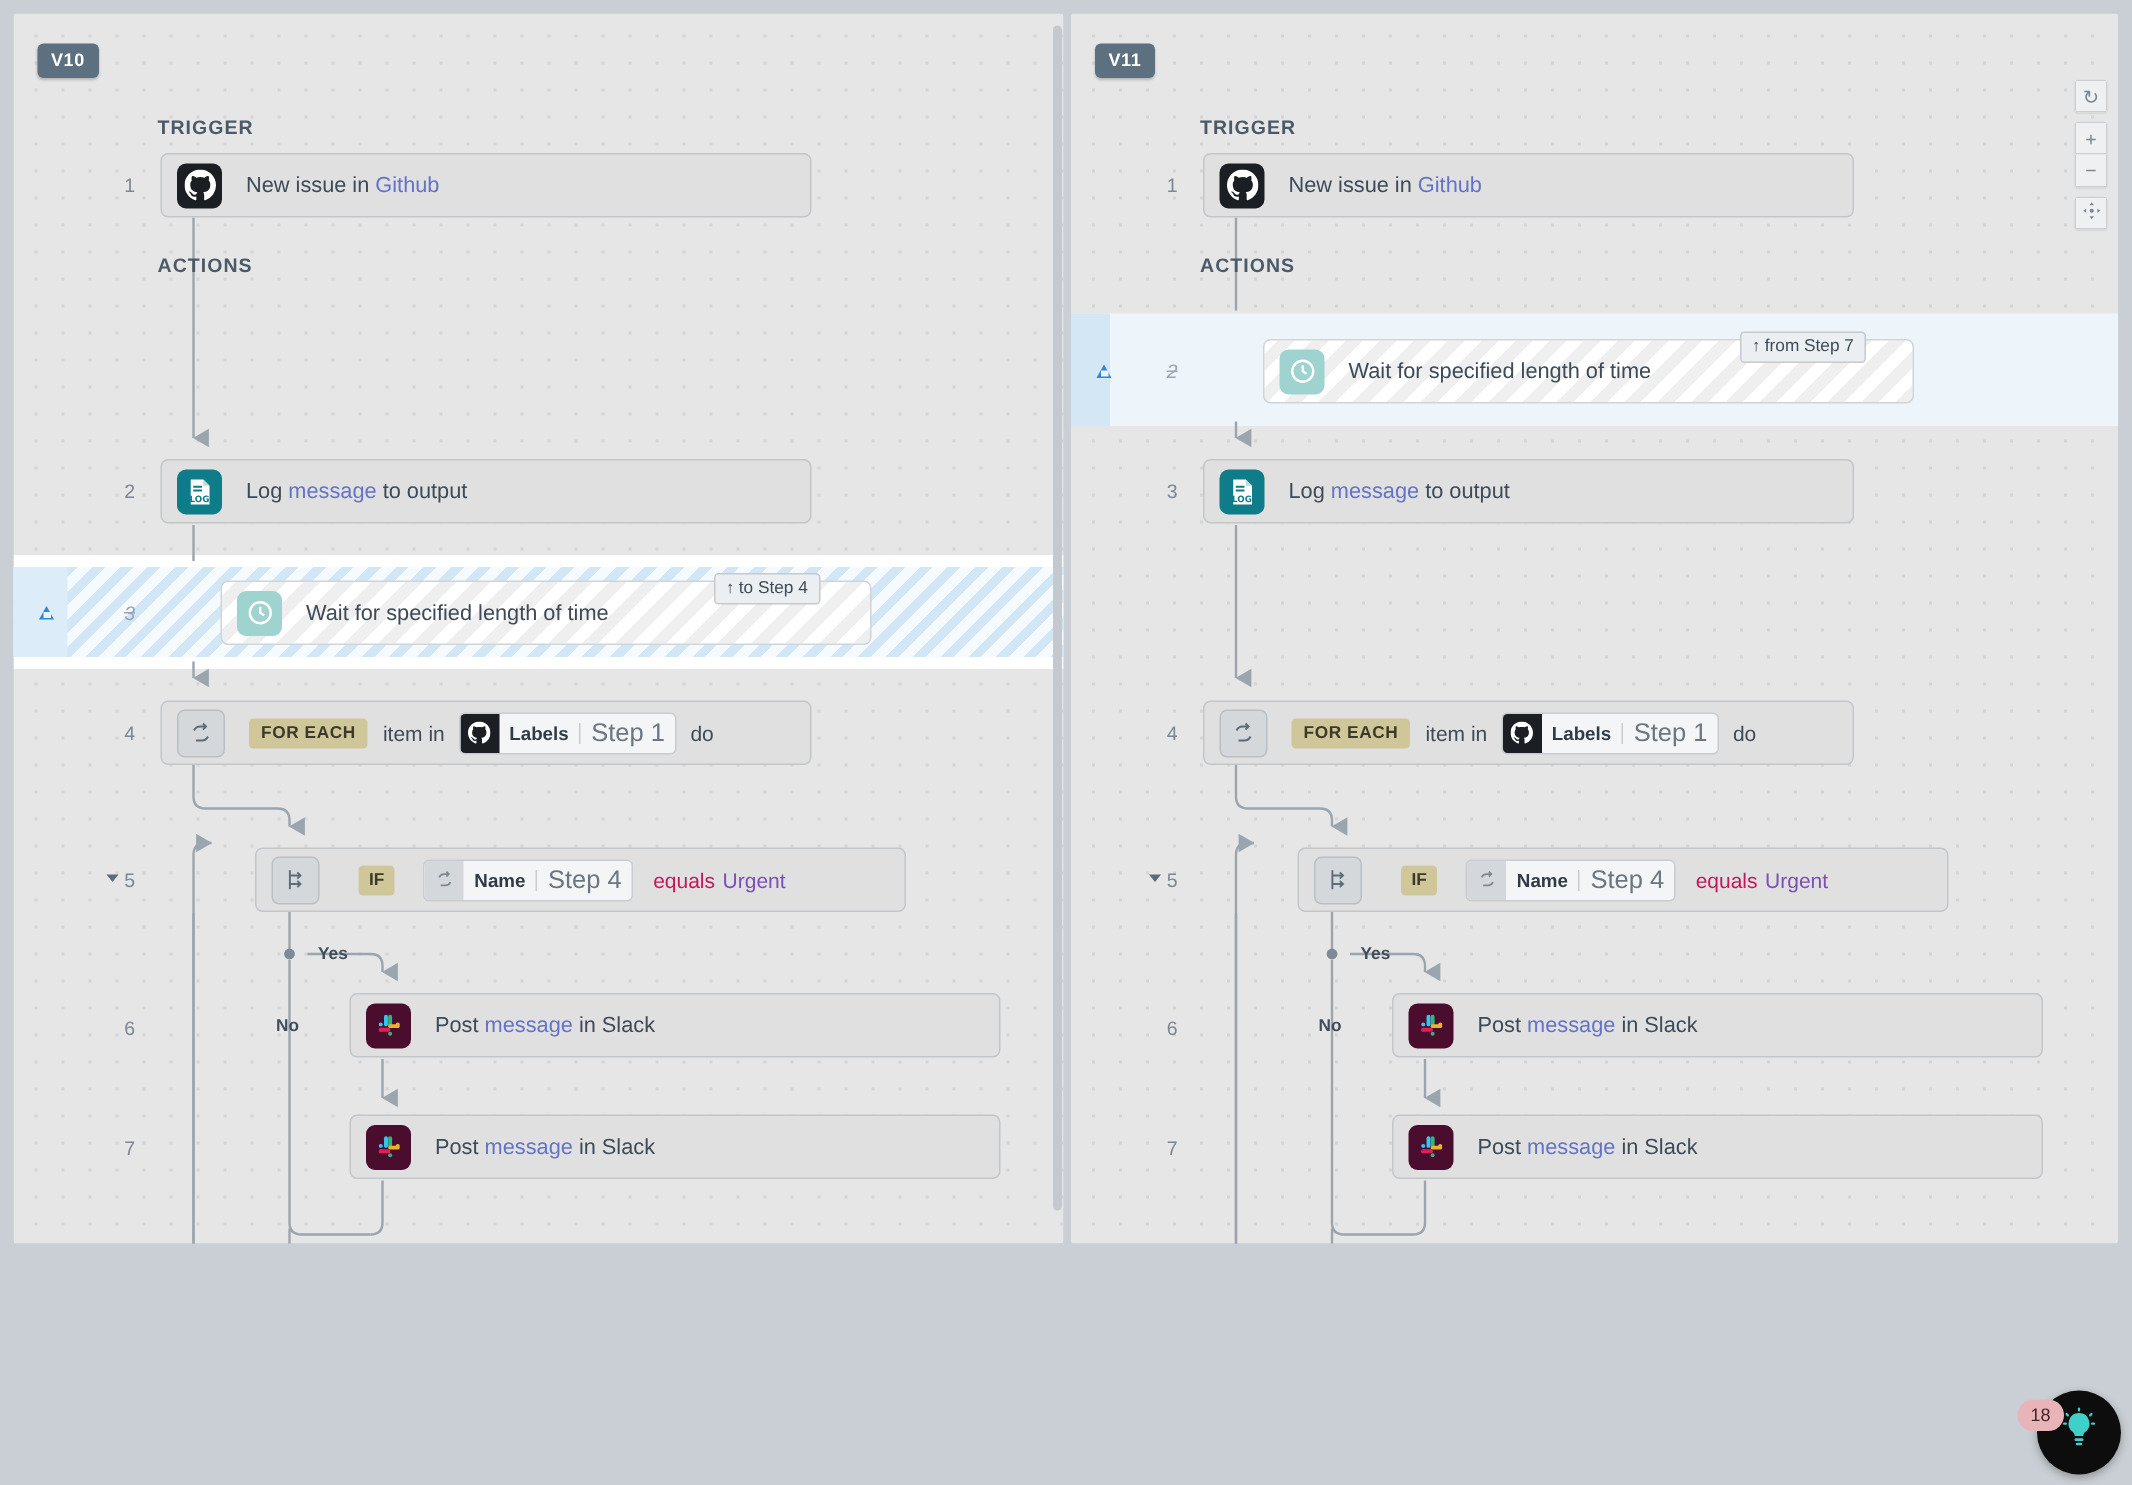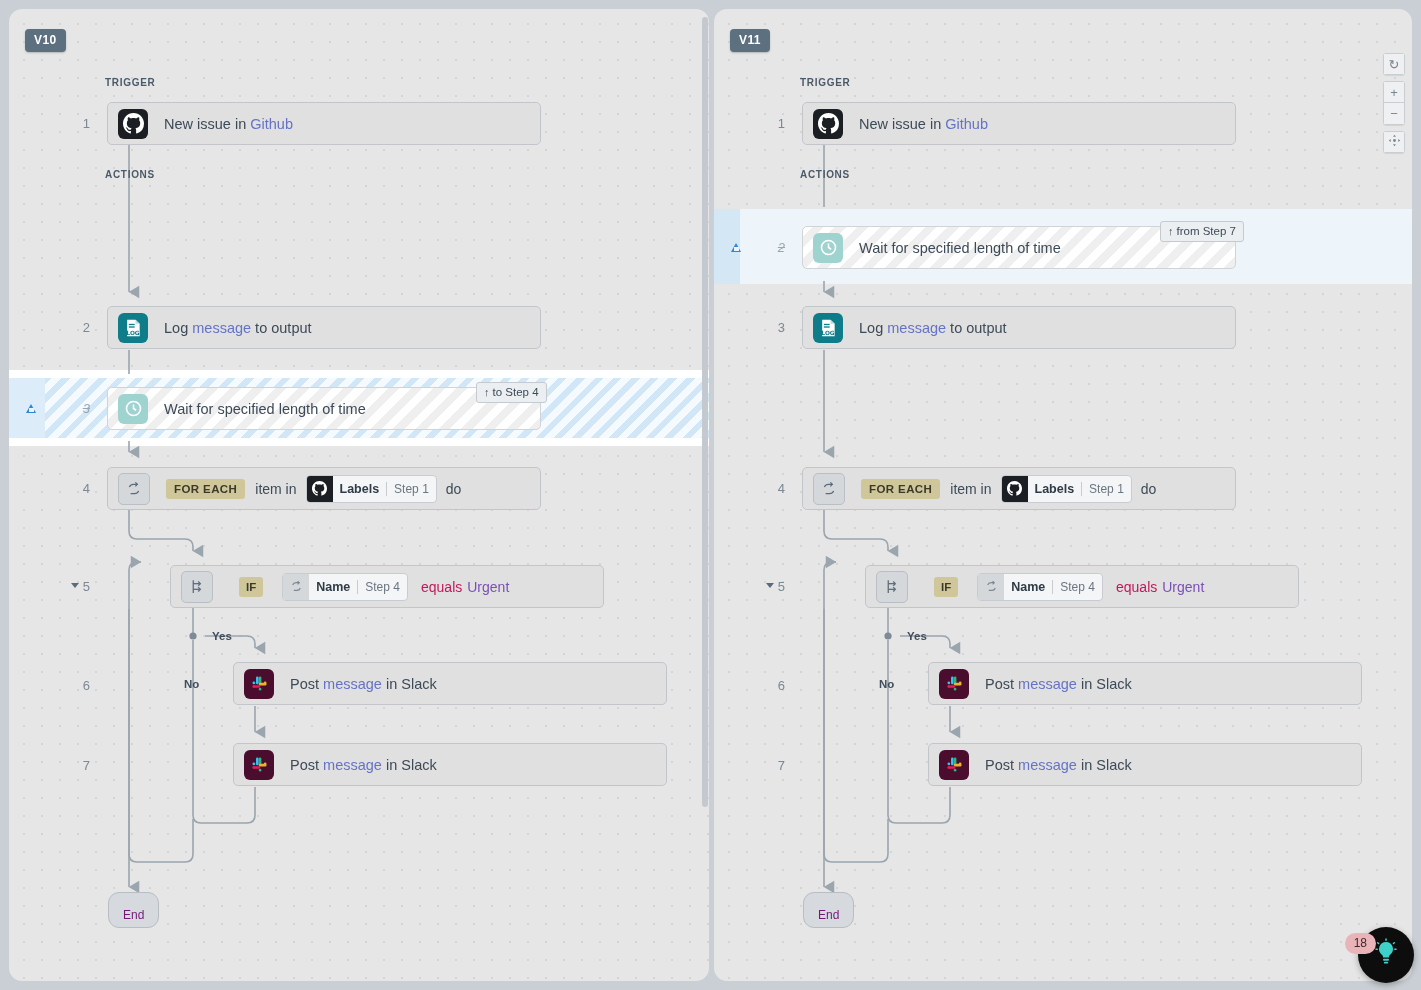--- a/index.html
+++ b/index.html
@@ -13,13 +13,13 @@
 
   
   .panel{
-    position:absolute;top:9px;height:972px;
+    position:absolute;top:9px;height:820px;
     background:#e6e6e6;
     background-image:
       radial-gradient(circle, #d4d4d4 1px, transparent 1.2px);
     background-size:18px 18px;
     background-position:6px 6px;
-    border-radius:13px;
+    border-radius:2px;
     overflow:hidden;
     text-decoration:underline;
   }

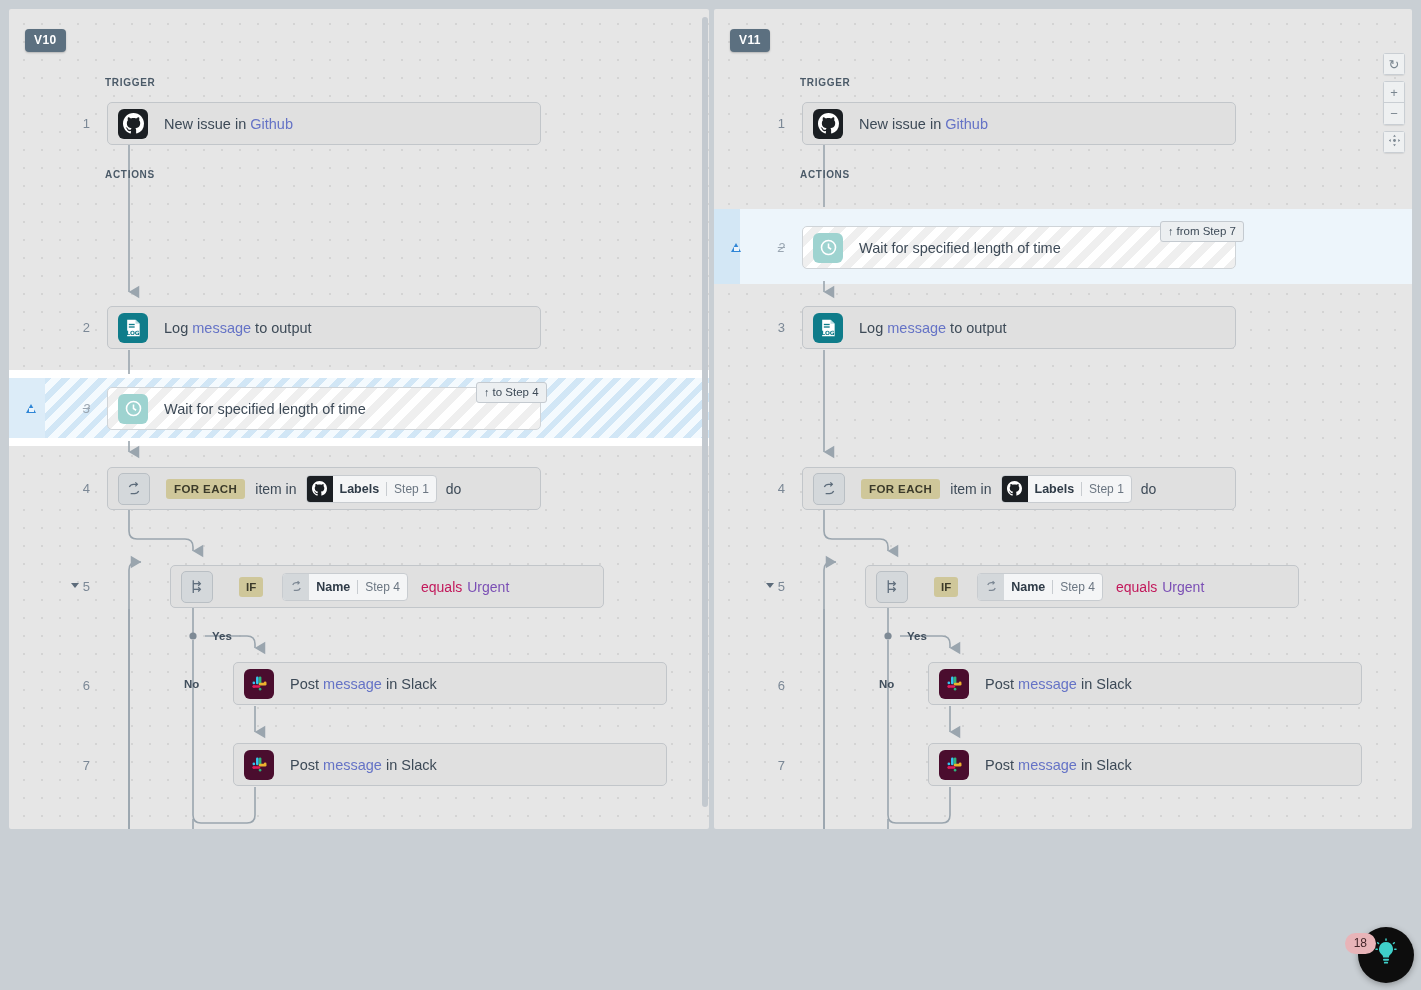--- a/index.html
+++ b/index.html
@@ -46,7 +46,7 @@
   svg.wires{position:absolute;left:0;top:0;width:100%;height:100%;overflow:visible;pointer-events:none;}
 
   .section-label{
-    position:absolute;font-size:10px;font-weight:bold;letter-spacing:.7px;
+    position:absolute;font-size:13px;font-weight:bold;letter-spacing:.7px;
     color:#4b5a68;
   }
 

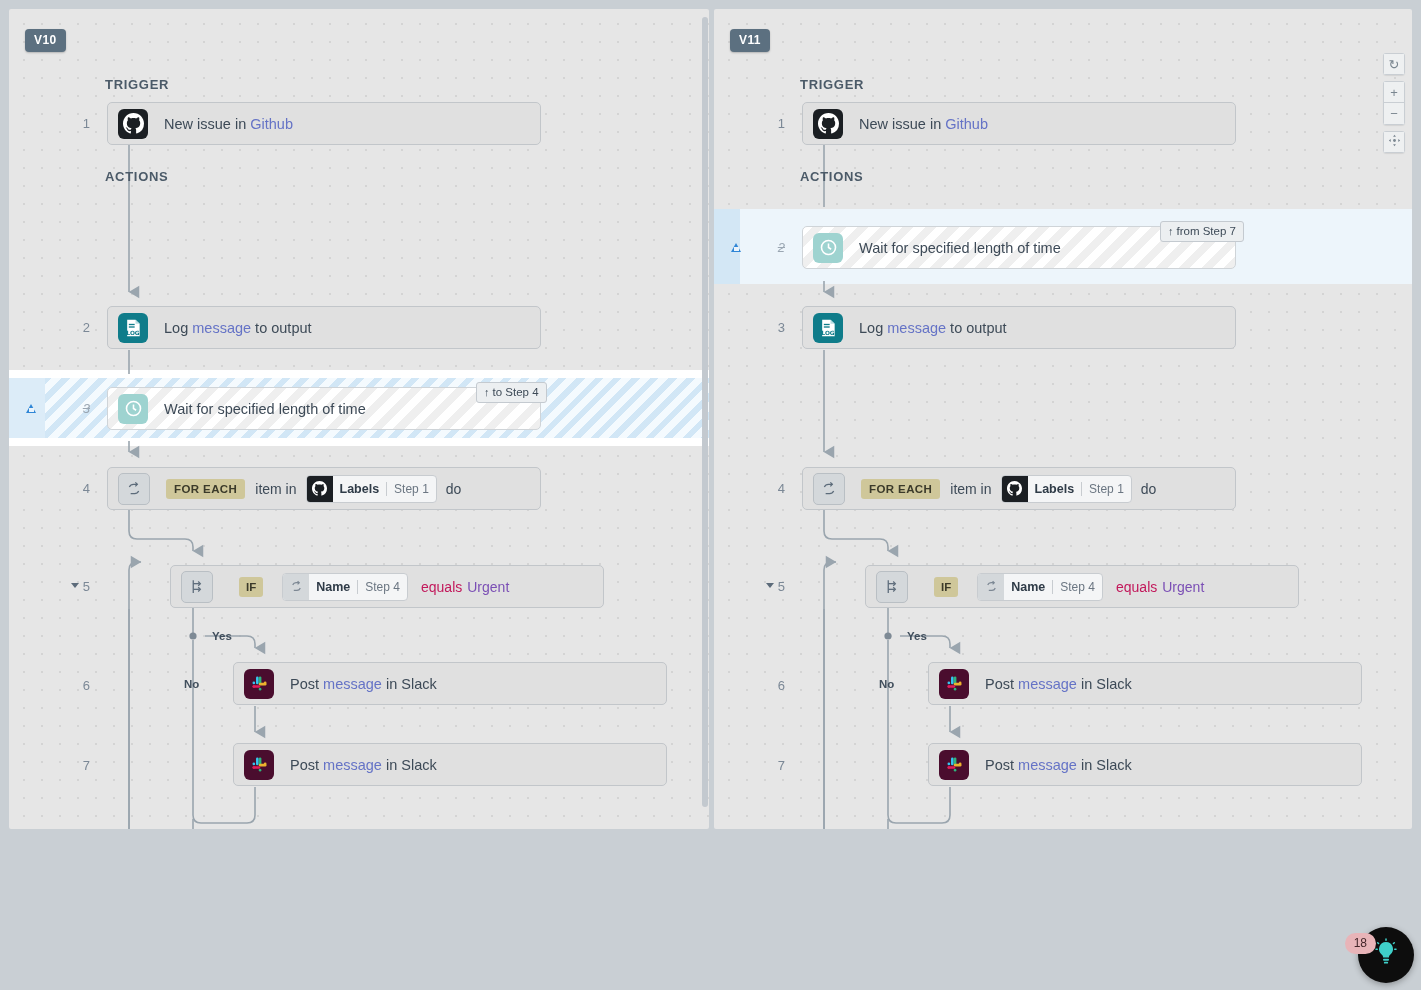--- a/index.html
+++ b/index.html
@@ -92,6 +92,7 @@
     background-image:repeating-linear-gradient(
       -45deg,#efefef 0 8px,#ffffff 8px 16px);
     border-color:#cfd4d8;
+    margin-left:40px;
   }
   .node.wait .label{color:#3d4a57;}
 

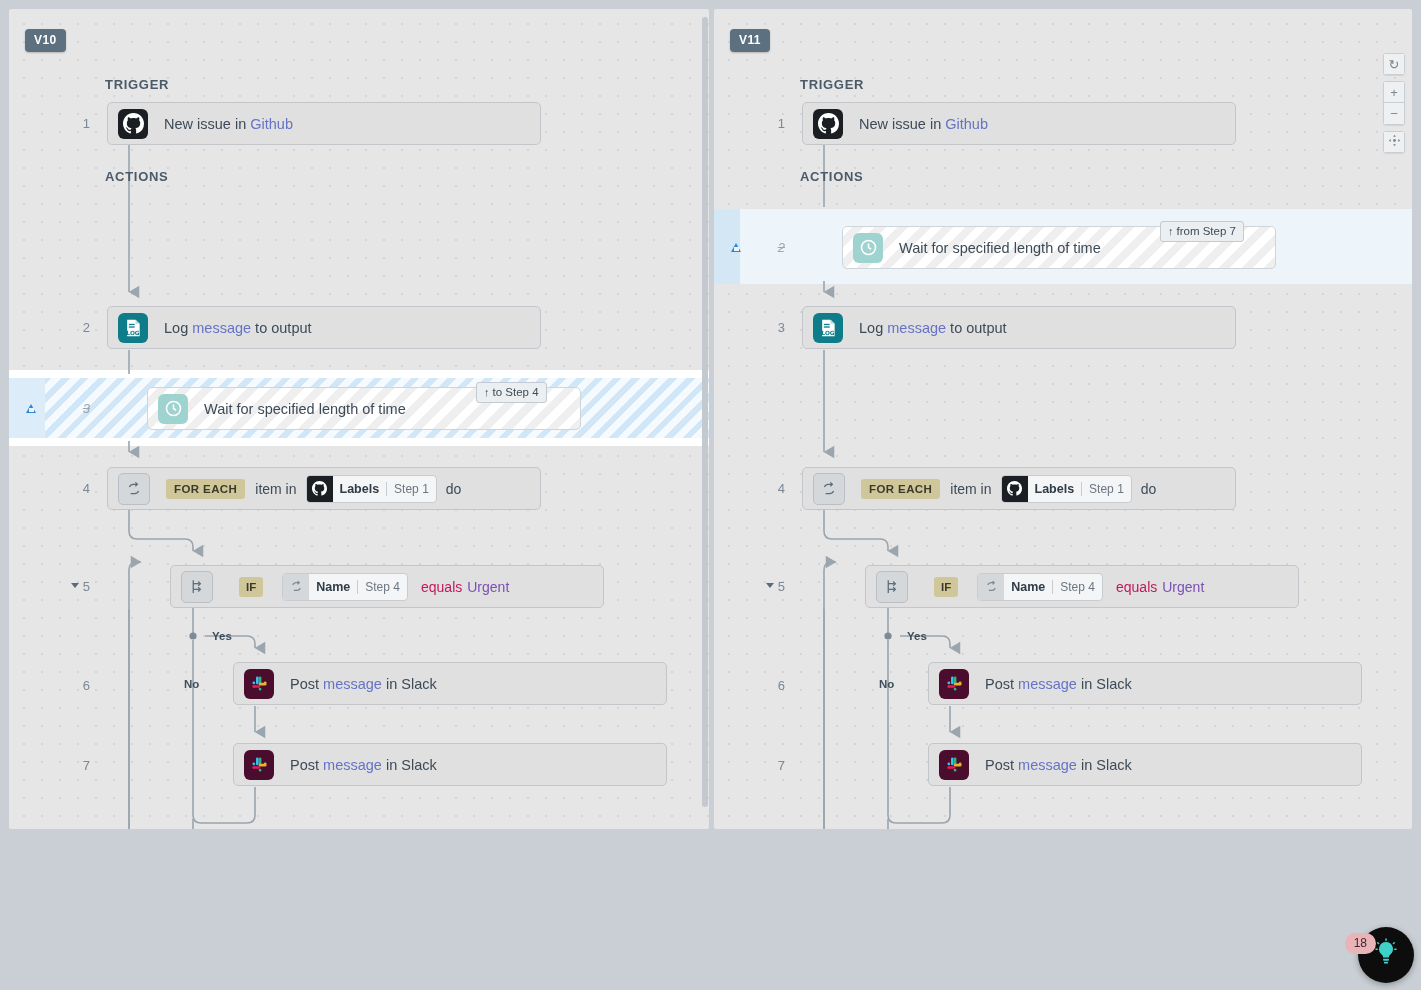--- a/index.html
+++ b/index.html
@@ -166,7 +166,7 @@
   .ref-chip .rc-ic.loopic{background:#d4d8db;}
   .ref-chip .rc-name{font-size:12.5px;font-weight:bold;color:#2f3b47;padding:0 7px;}
   .ref-chip .rc-sep{width:1px;height:14px;background:#c8ccd0;}
-  .ref-chip .rc-step{font-size:12px;color:#6b7682;padding:0 7px;}
+  .ref-chip .rc-step{font-size:17px;color:#6b7682;padding:0 7px;}
   .op{font-size:14px;color:#c2185b;margin-left:4px;}
   .val{font-size:14px;color:#7b4fb5;margin-left:5px;}
 

